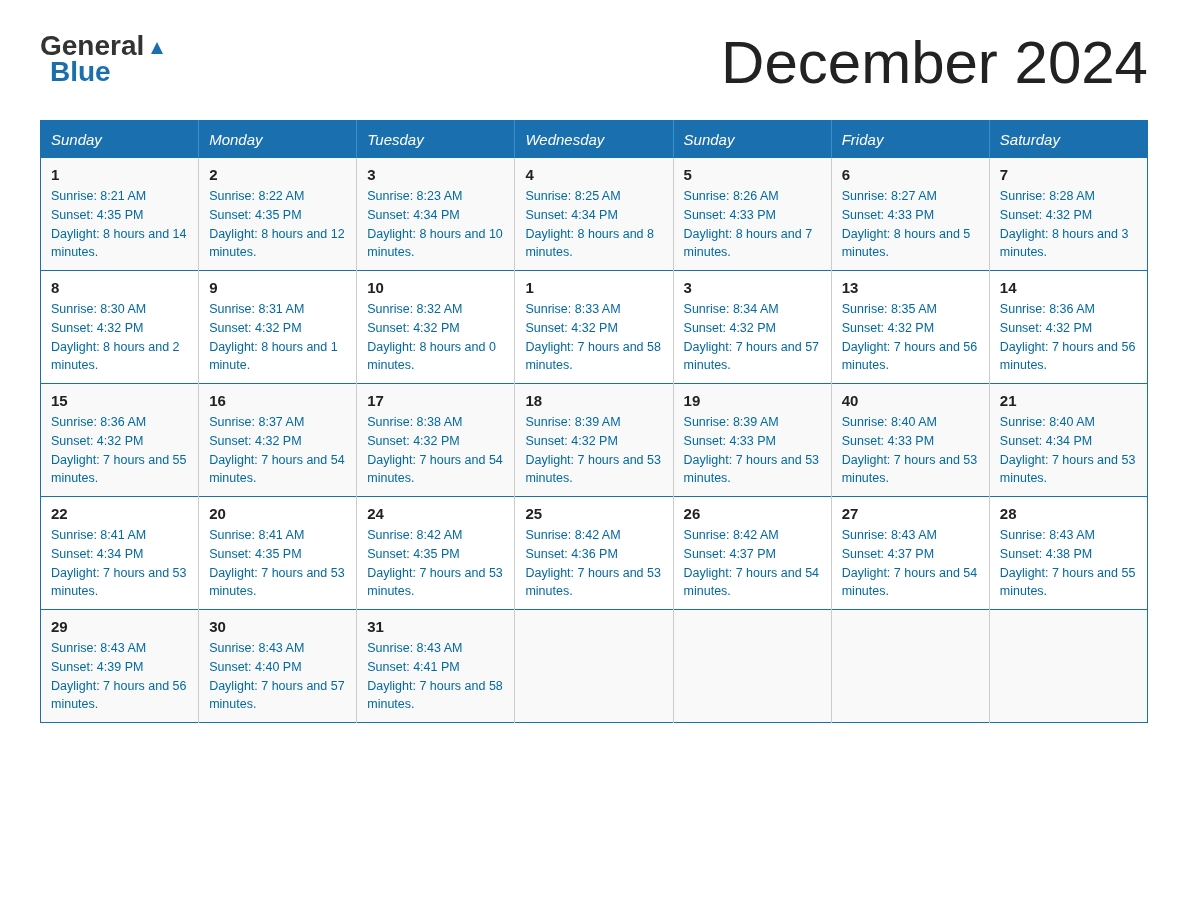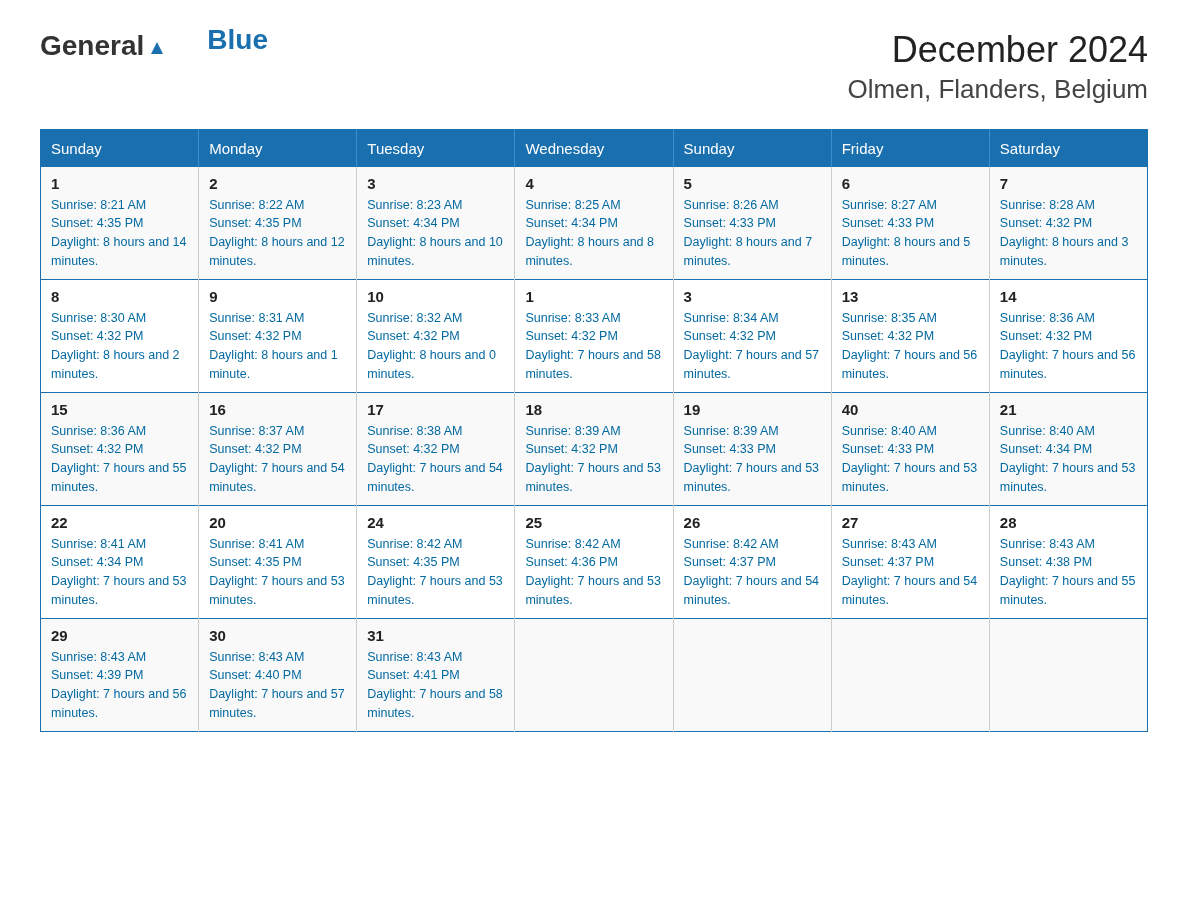--- a/index.html
+++ b/index.html
@@ -18,9 +18,8 @@
     }
     .logo {
       display: flex;
-      flex-direction: row;
+      flex-direction: column;
       align-items: flex-start;
-      gap: 29px;
     }
     .title-block {
       text-align: right;

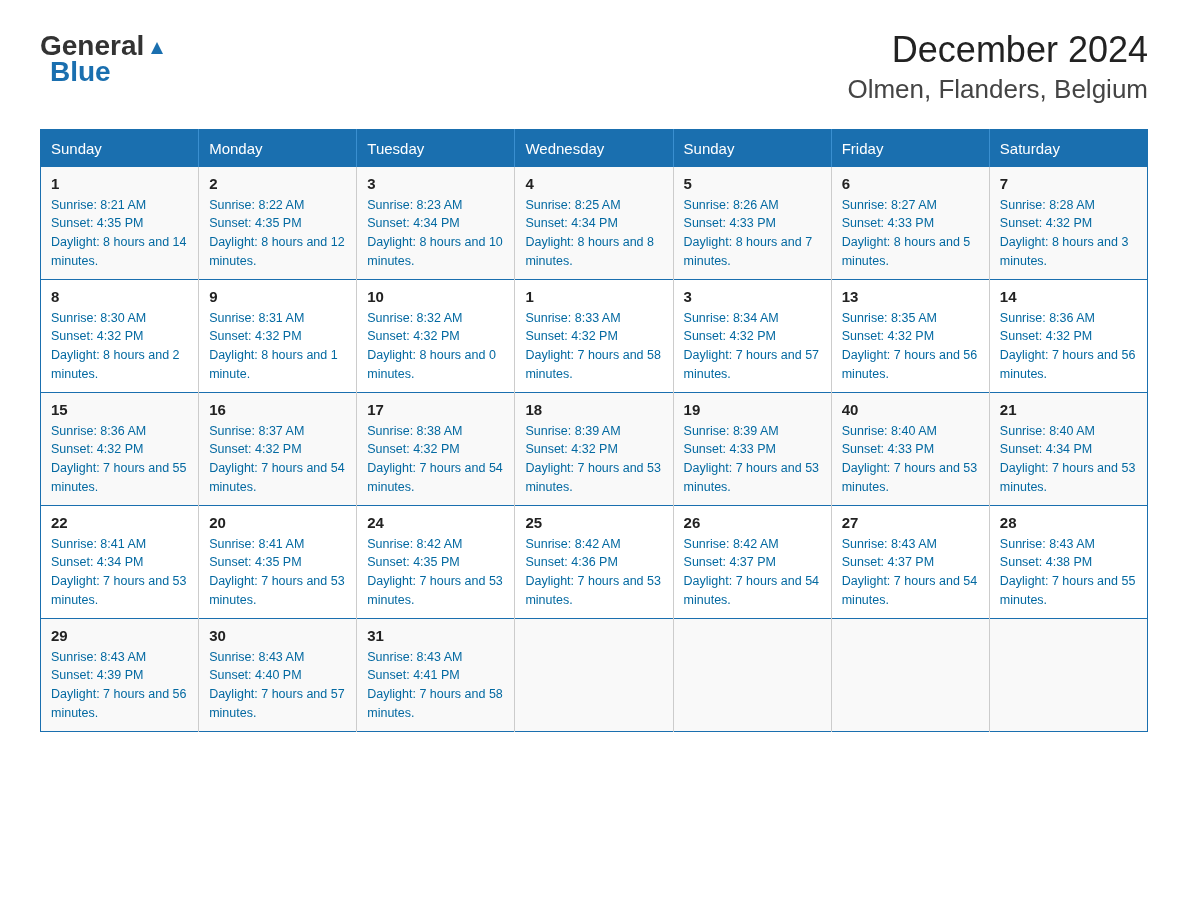--- a/index.html
+++ b/index.html
@@ -25,7 +25,7 @@
       text-align: right;
     }
     .month-title {
-      font-size: 36px;
+      font-size: 60px;
       font-weight: 300;
       color: #222;
       line-height: 1.1;

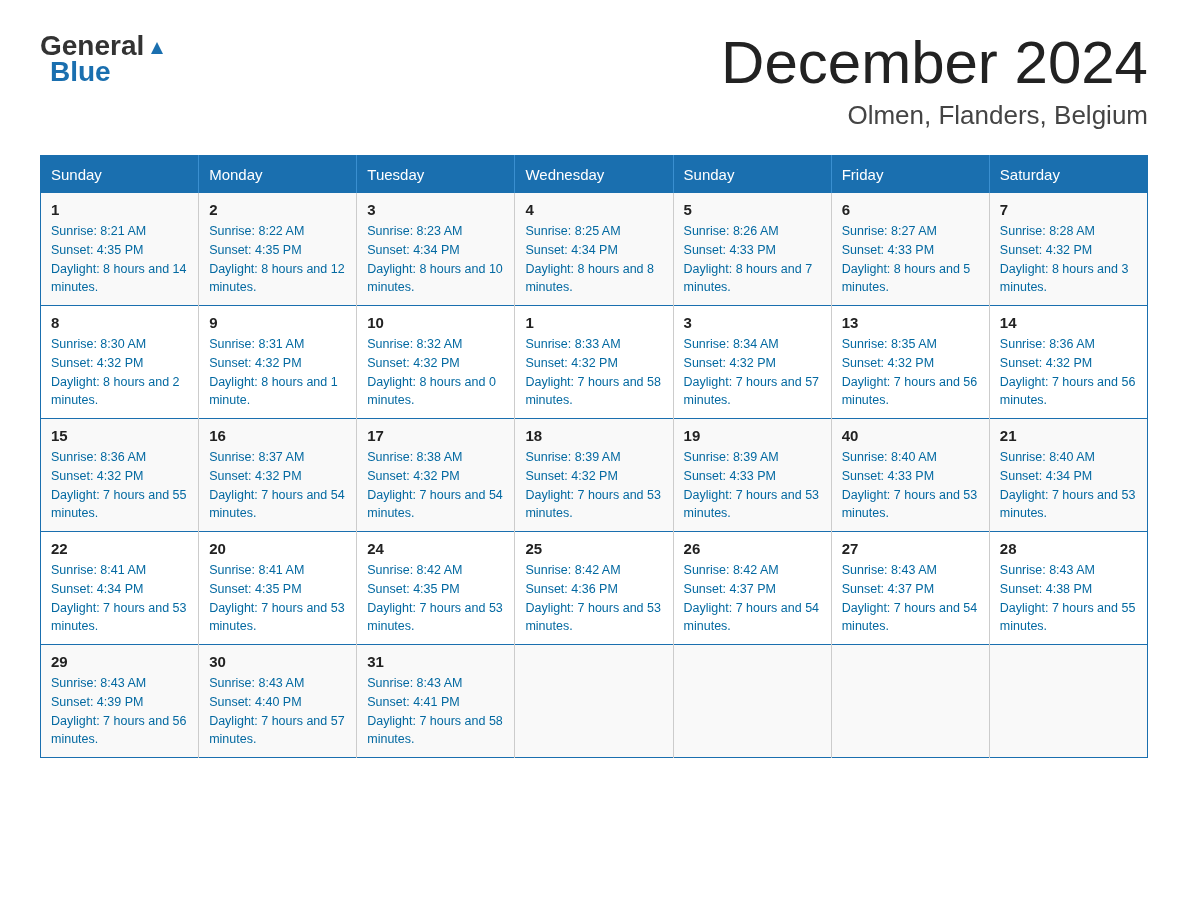--- a/index.html
+++ b/index.html
@@ -107,7 +107,6 @@
   </div>
   <div class="title-block">
     <div class="month-title">December 2024</div>
-    <div class="location-title">Olmen, Flanders, Belgium</div>
   </div>
 </div>
 

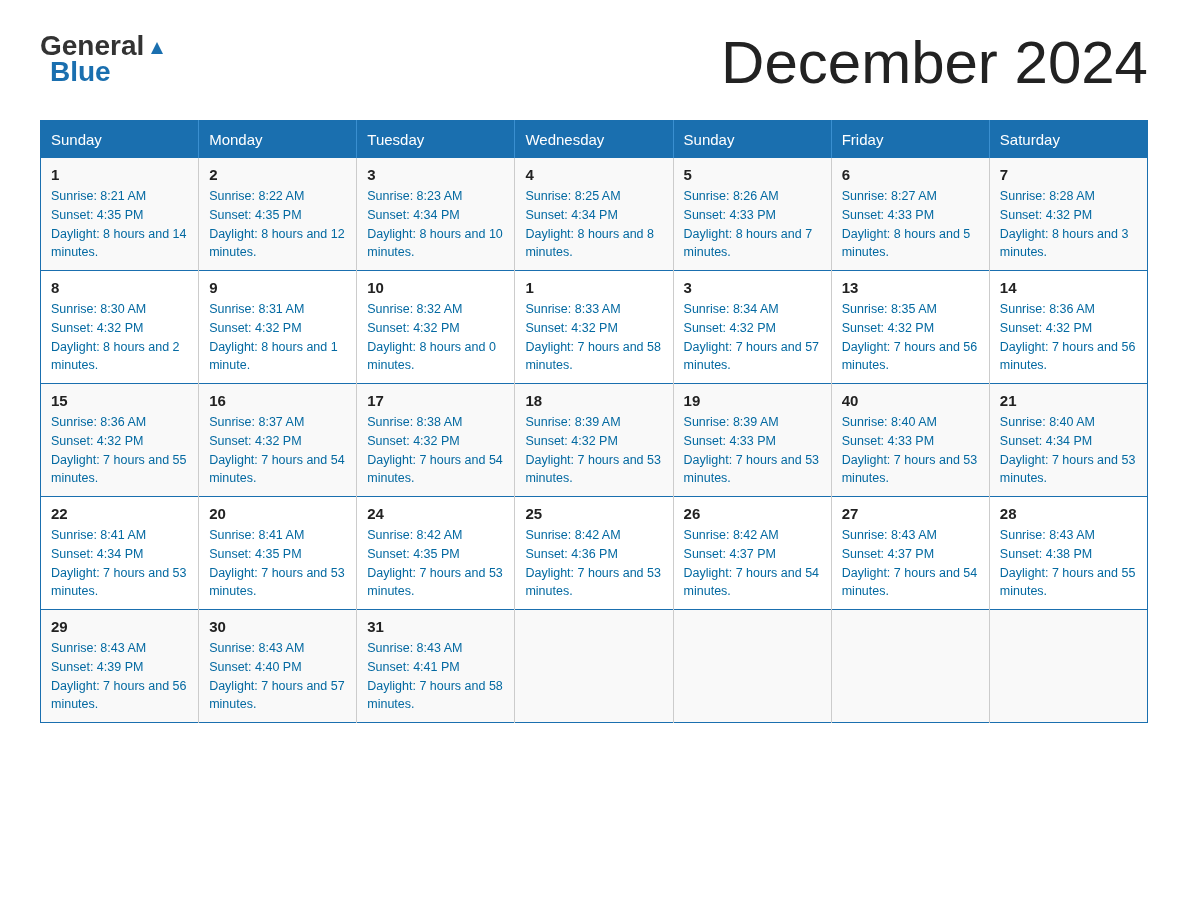--- a/index.html
+++ b/index.html
@@ -44,6 +44,7 @@
     thead tr {
       background: #1a6faf;
       color: #fff;
+      font-style: italic;
     }
     thead th {
       padding: 10px 10px;

